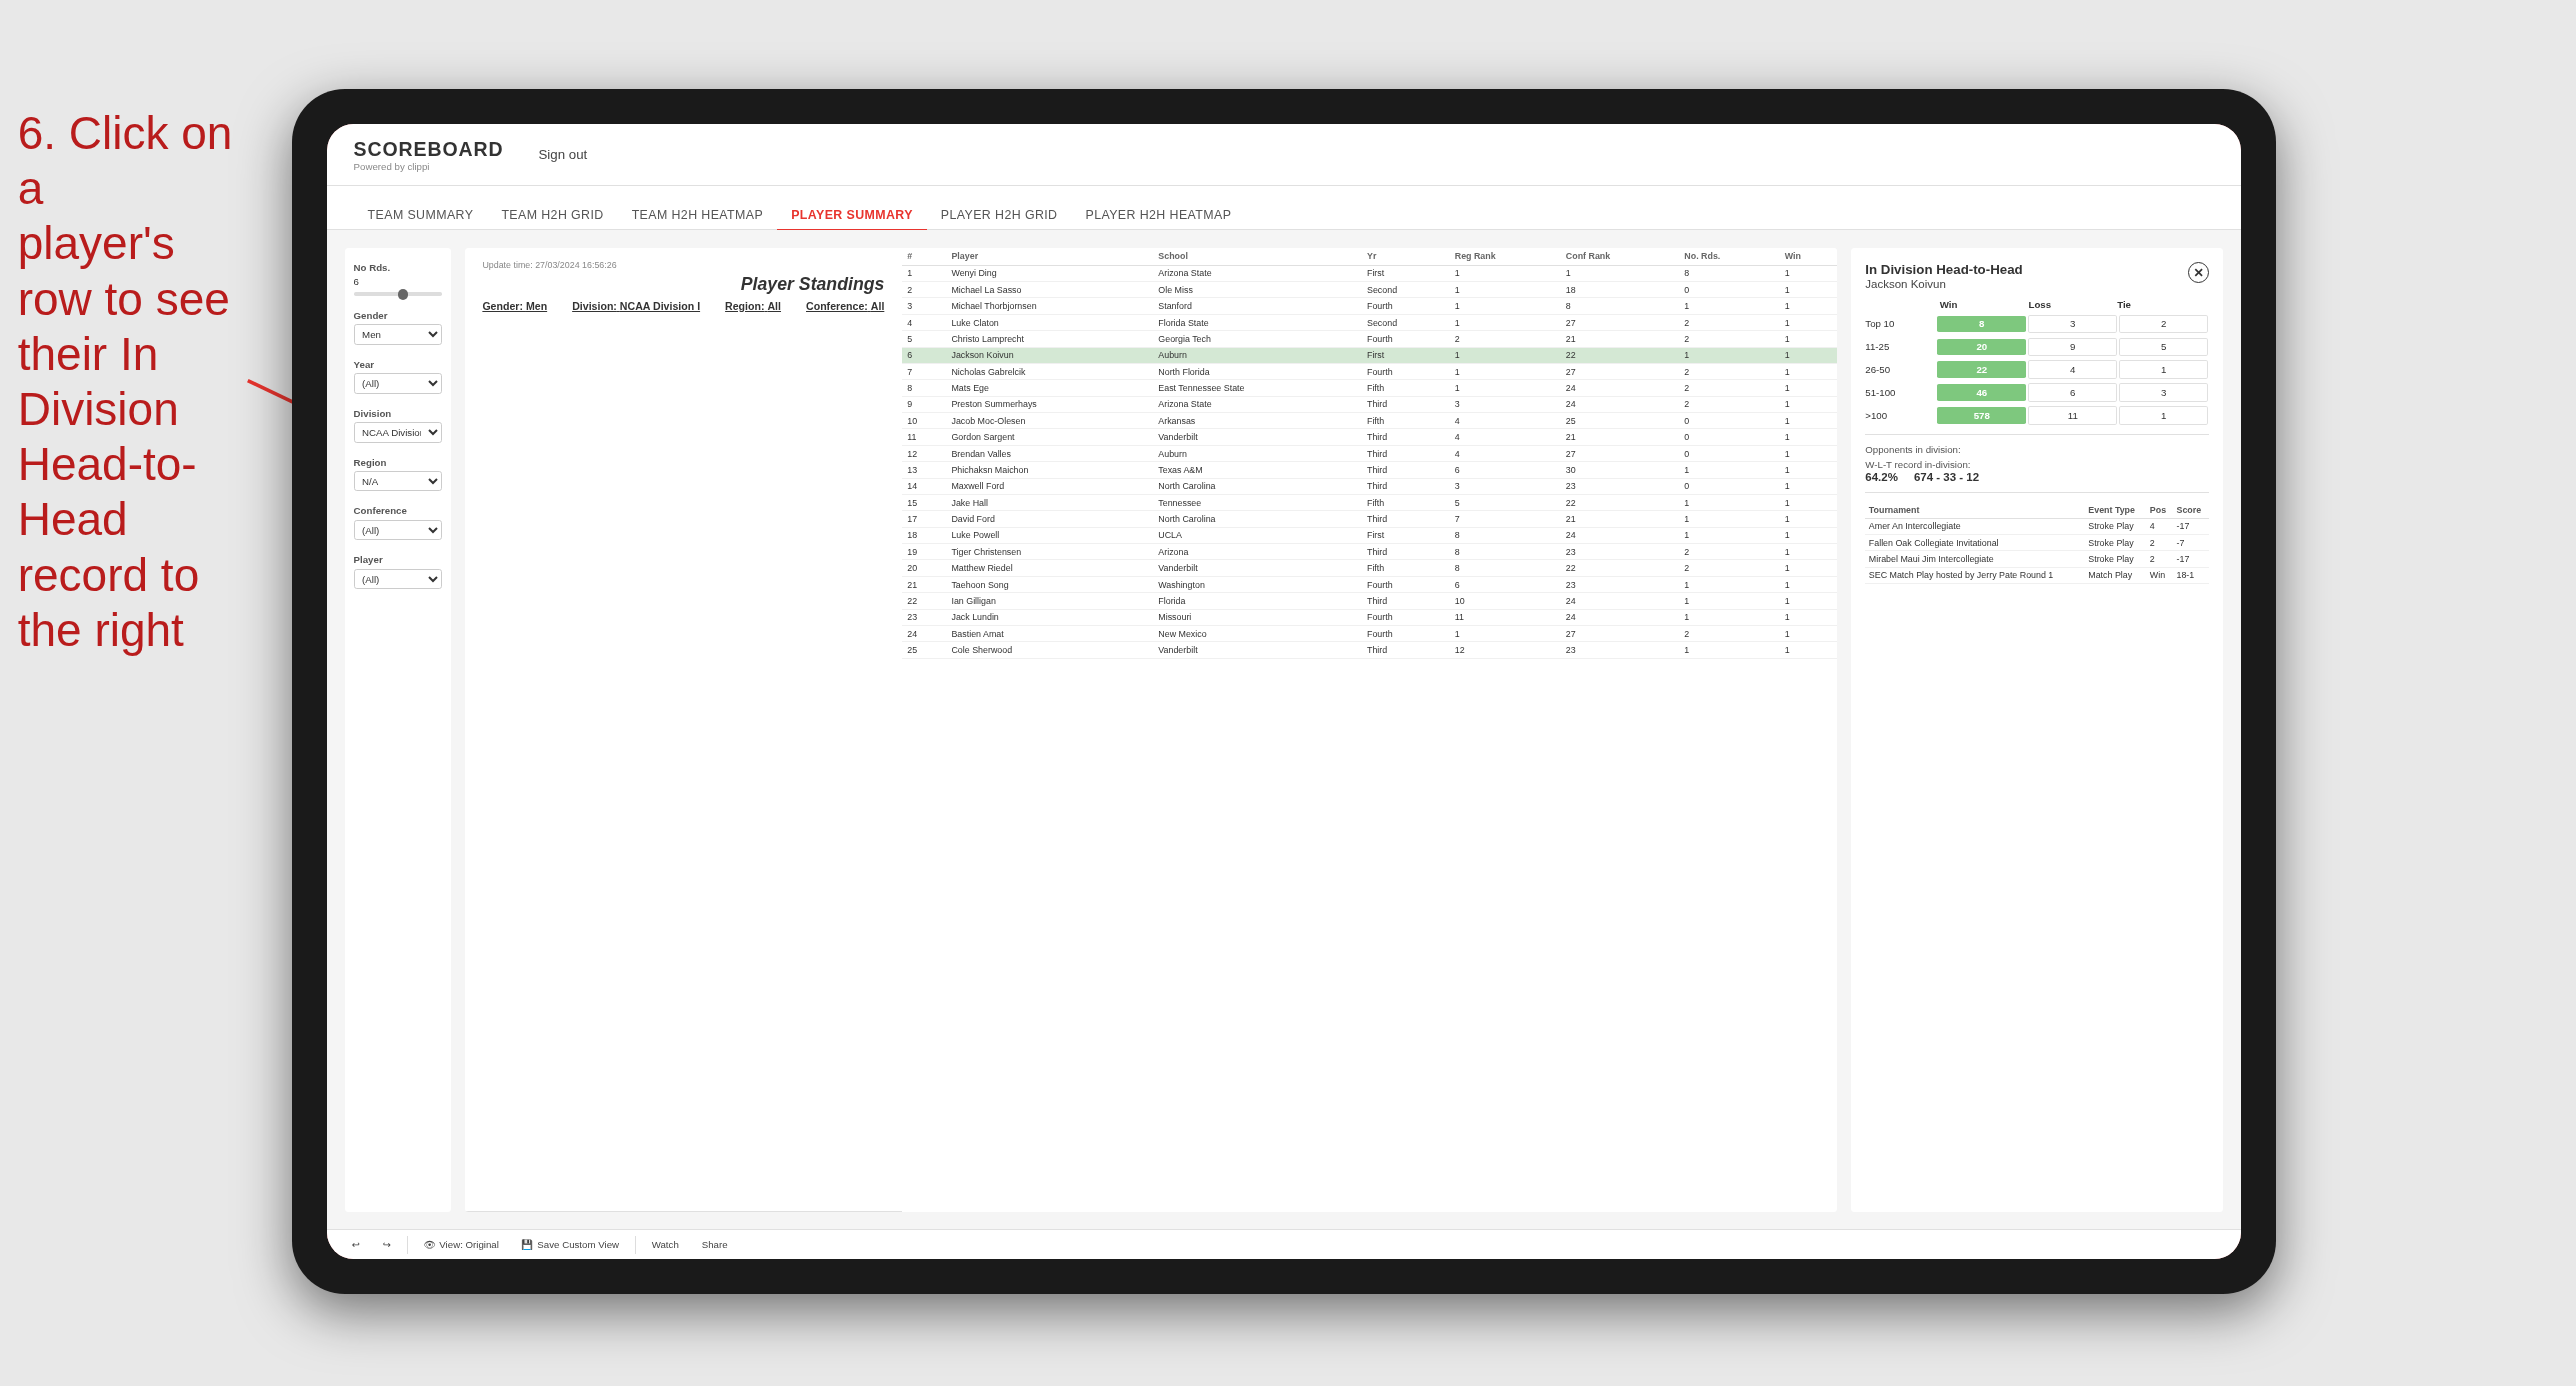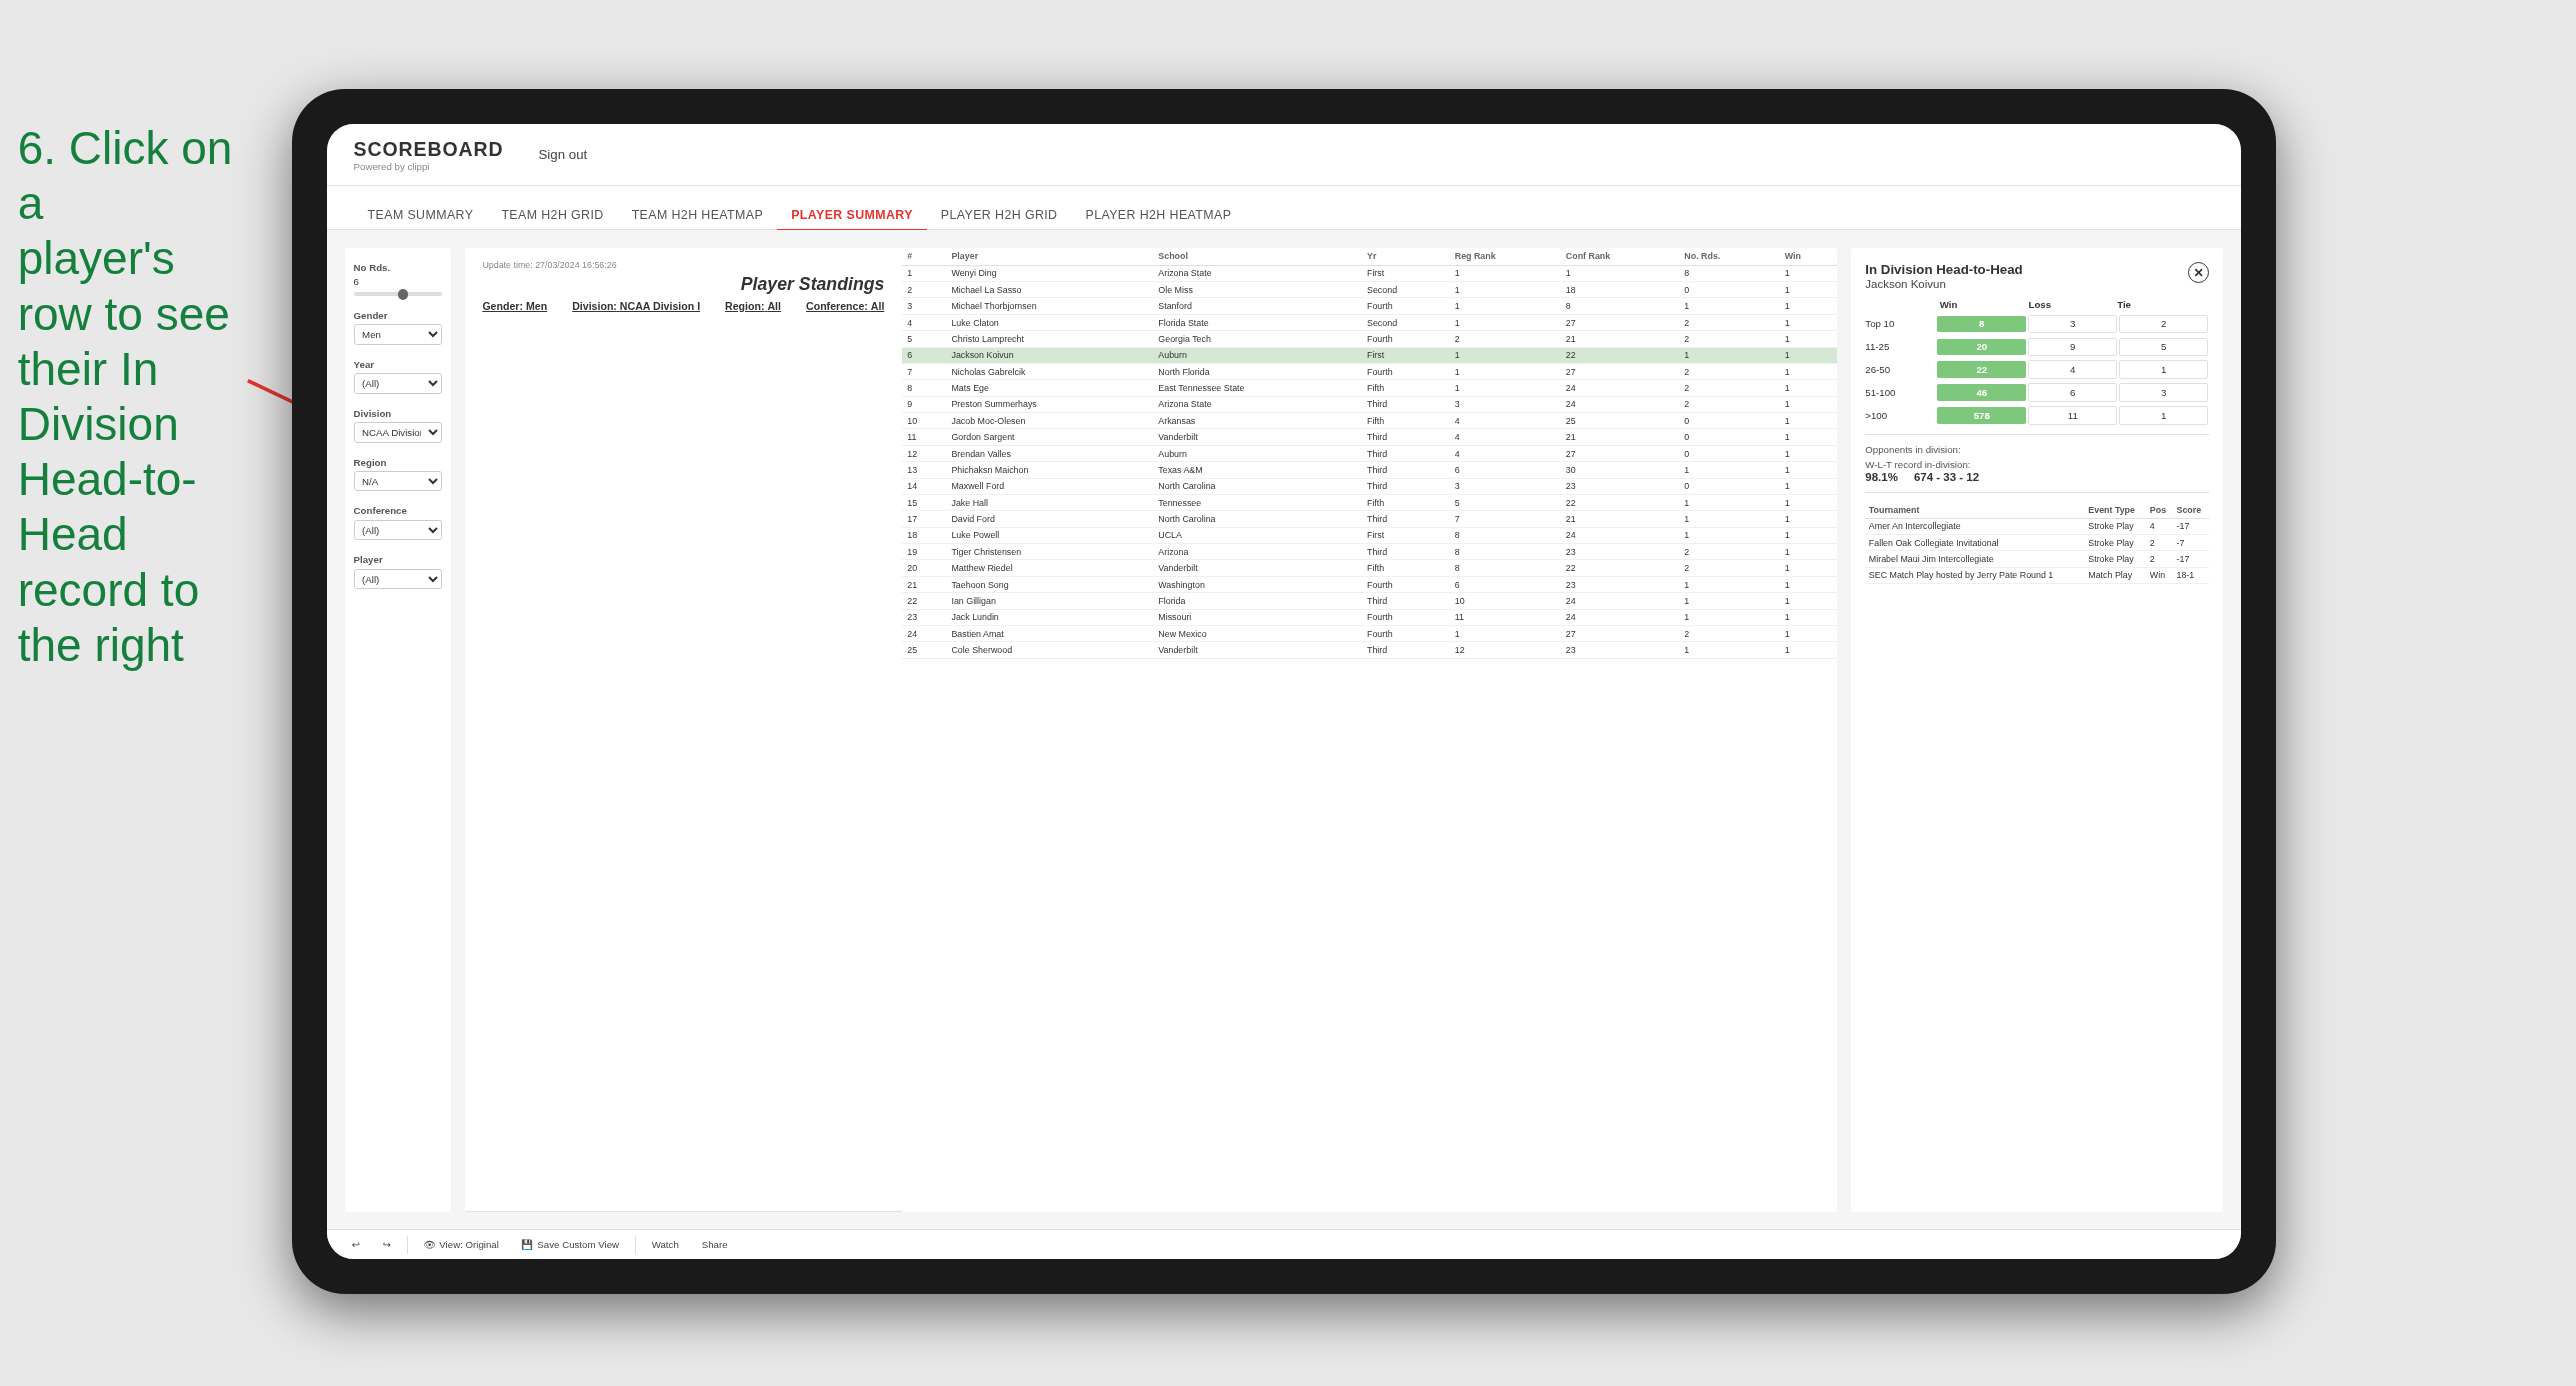--- a/index.html
+++ b/index.html
@@ -16,12 +16,12 @@
     .instruction-text {
       position: absolute;
       left: 0;
-      top: 121px;
+      top: 106px;
       width: 275px;
       font-size: 46px;
       font-weight: 400;
       line-height: 1.2;
-      color: #15803d;
+      color: #b91c1c;
       padding: 0 17.7px;
     }
 

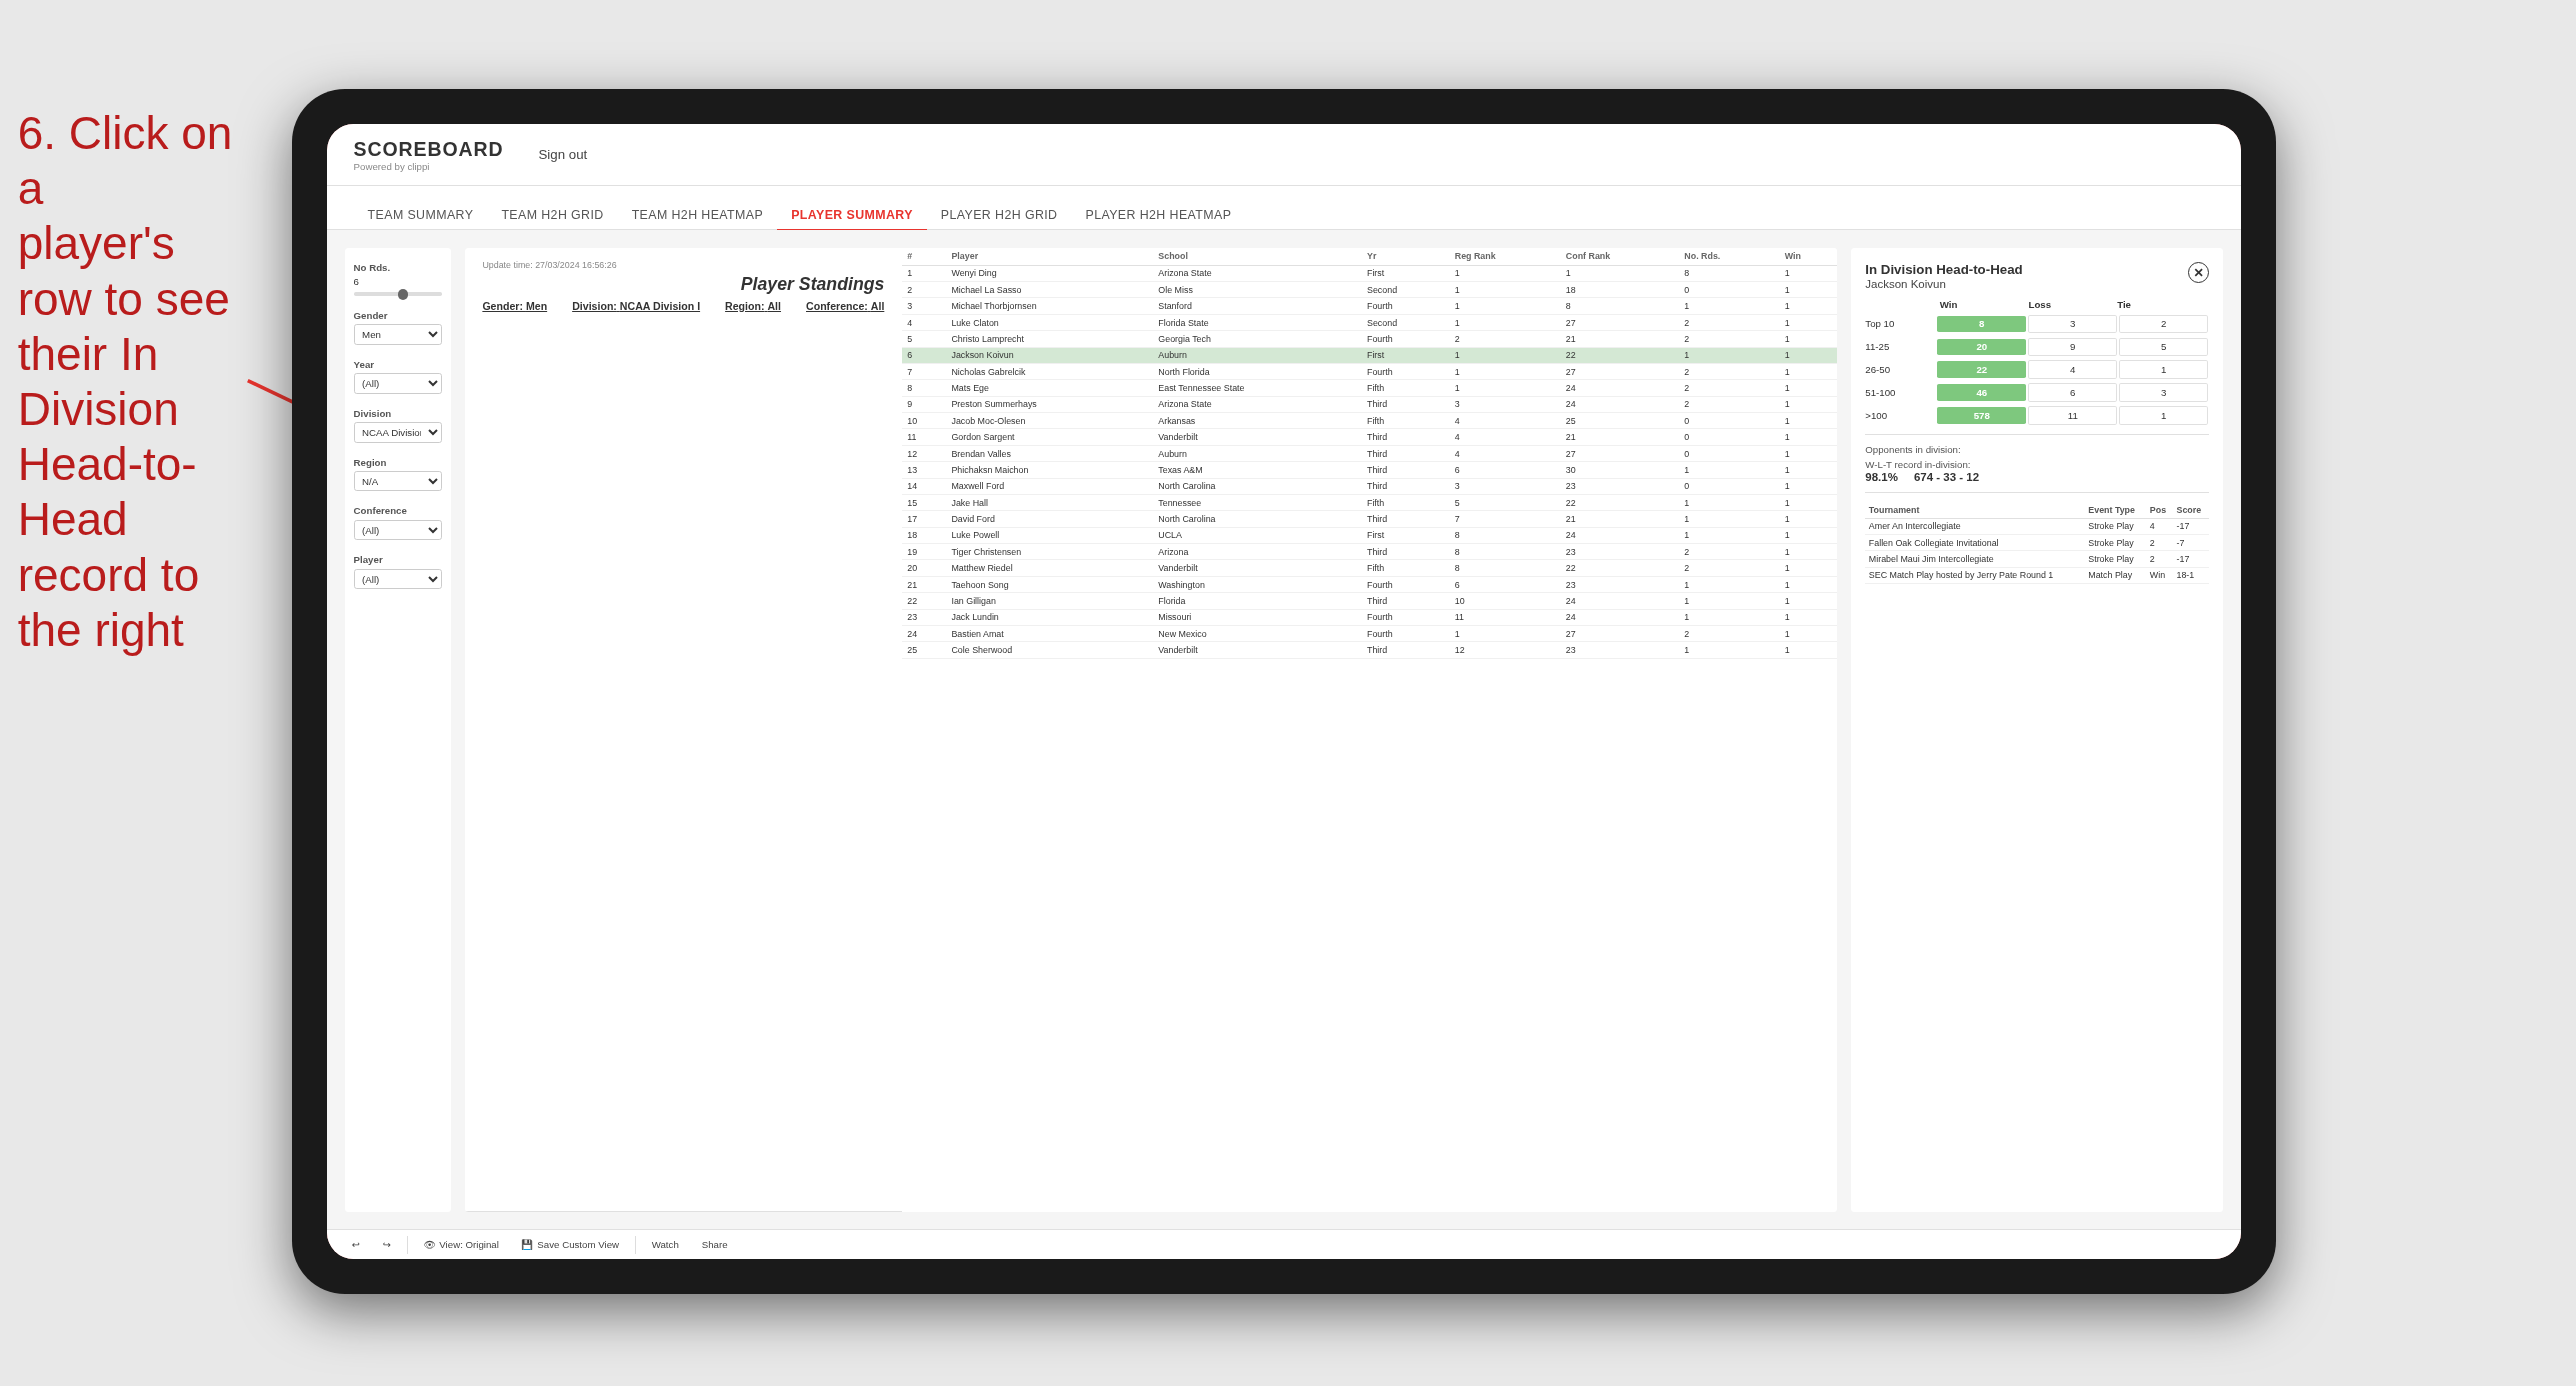--- a/index.html
+++ b/index.html
@@ -865,7 +865,7 @@
           <span>W-L-T record in-division:</span>
         </div>
         <div class="wl-record">
-          <span>98.1%</span>
+          <span>64.2%</span>
           &nbsp;&nbsp;&nbsp;
           <span>674 - 33 - 12</span>
         </div>

